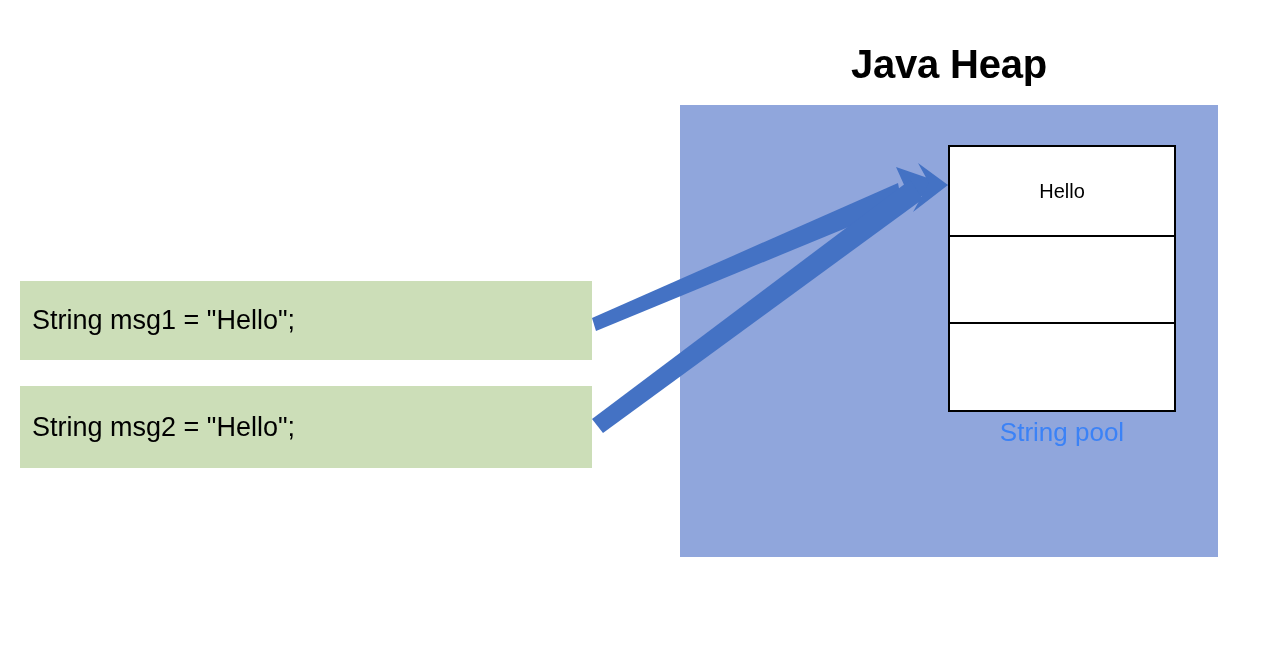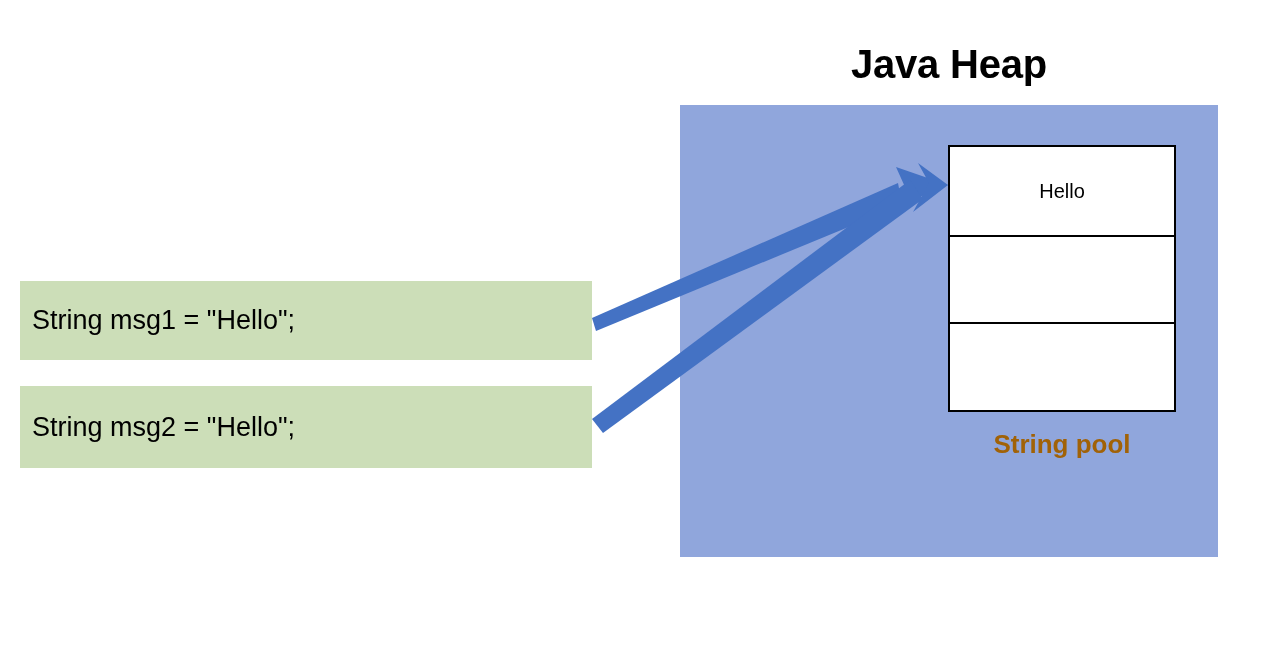--- a/index.html
+++ b/index.html
@@ -73,12 +73,12 @@
   .pool-caption {
     position: absolute;
     left: 948px;
-    top: 428px;
+    top: 416px;
     width: 228px;
     text-align: center;
     font-size: 26px;
-    font-weight: bold;
-    color: #a16207;
+    font-weight: normal;
+    color: #3b82f6;
     line-height: 32px;
     white-space: nowrap;
   }

